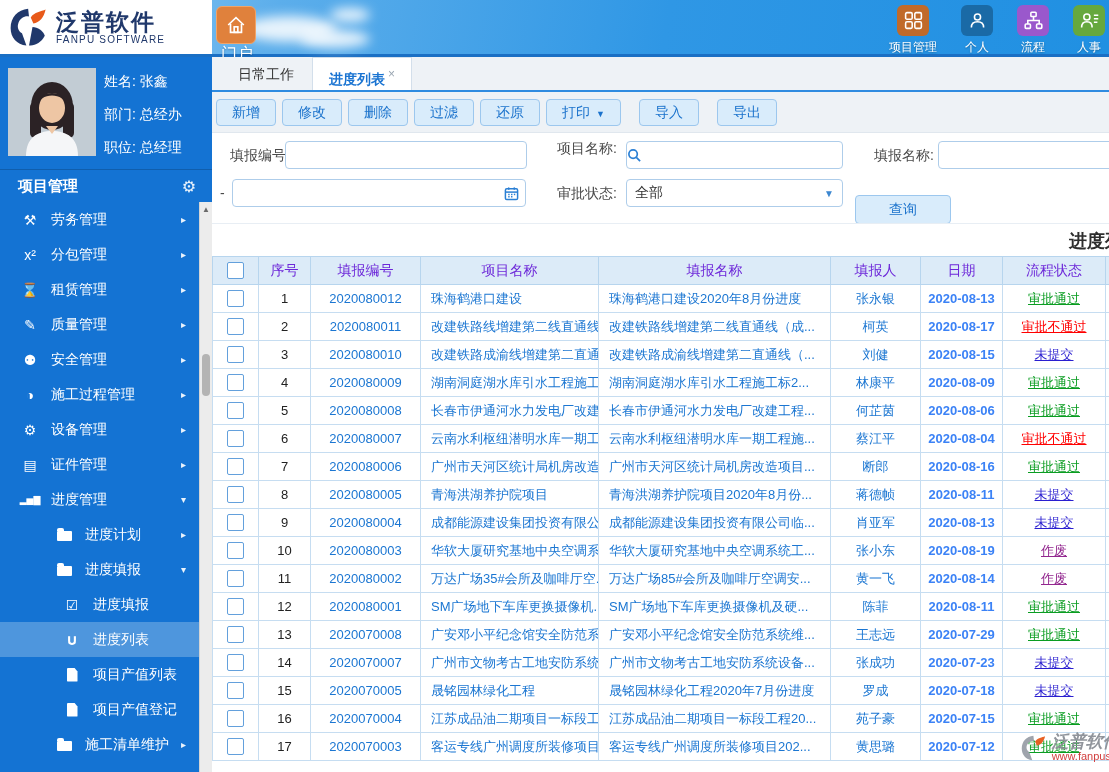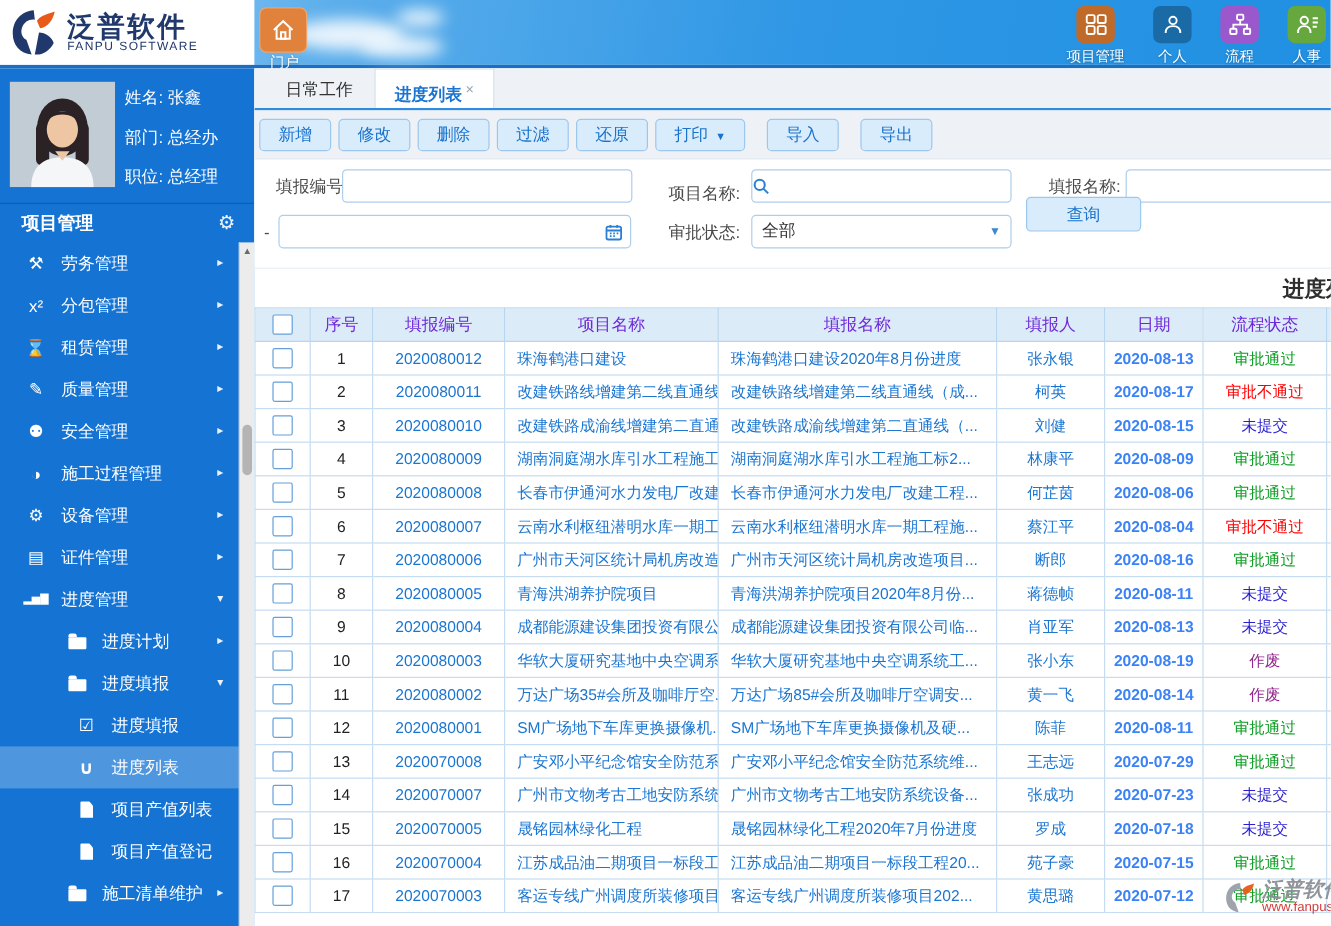--- a/index.html
+++ b/index.html
@@ -20,7 +20,7 @@
   .portal{position:absolute;left:216px;top:6px;width:42px;text-align:center;cursor:pointer;}
   .portal-tile{width:40px;height:38px;background:#e0813c;border:1px solid #f0a468;border-radius:6px;
     display:flex;align-items:center;justify-content:center;box-sizing:border-box;}
-  .portal-label{font-size:12px;color:#fff;margin-top:0px;text-shadow:0 1px 2px rgba(0,0,0,.3);}
+  .portal-label{font-size:16px;color:#fff;margin-top:0px;text-shadow:0 1px 2px rgba(0,0,0,.3);}
   .nav-items{position:absolute;right:4px;top:5px;display:flex;gap:24px;align-items:flex-start;}
   .nav-item{text-align:center;cursor:pointer;}
   .nav-tile{width:32px;height:31px;border-radius:6px;margin:0 auto;display:flex;align-items:center;justify-content:center;}

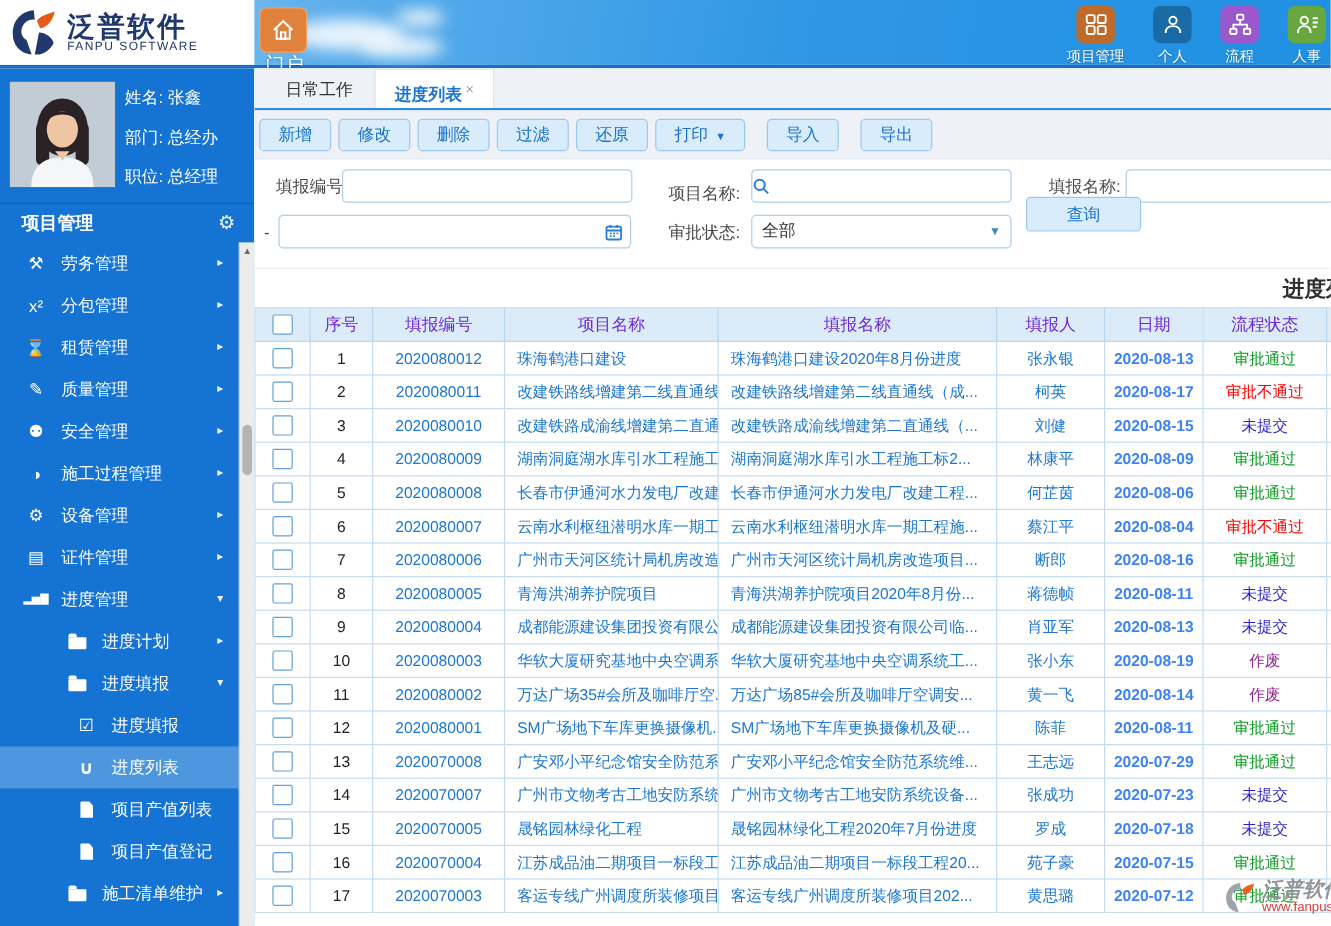--- a/index.html
+++ b/index.html
@@ -308,7 +308,7 @@
     <span class="flabel" style="left:18px;top:14px">填报编号:</span>
     <input class="finput" style="left: 73px; top: 8px; width: 242px;">
 
-    <span class="flabel" style="left:345px;top:20px">项目名称:</span>
+    <span class="flabel" style="left:345px;top:7px">项目名称:</span>
     <div class="finput fwrap" style="left:414px;top:8px;width:217px">
       <span class="ico">
         <svg width="15" height="15" viewBox="0 0 16 16" fill="none" stroke="#2a7fd4" stroke-width="1.8">

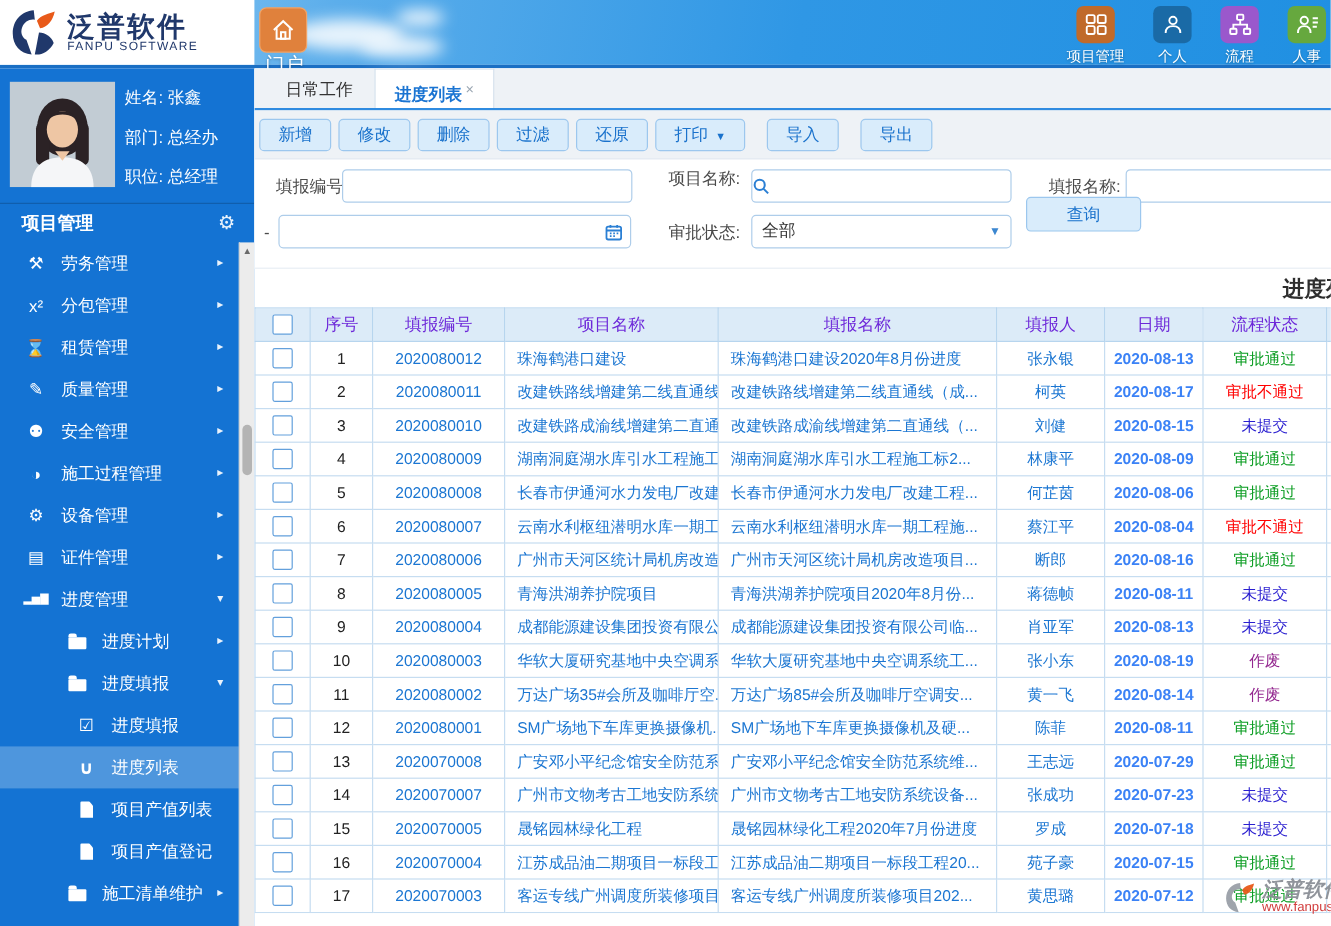--- a/index.html
+++ b/index.html
@@ -345,7 +345,7 @@
       <span class="sel-caret">▼</span>
     </div>
 
-    <button class="fbtn" style="left:643px;top:31px;width:96px">查询</button>
+    <button class="fbtn" style="left:643px;top:62px;width:96px">查询</button>
   </div>
 
   <div class="list-title">进度列表</div>

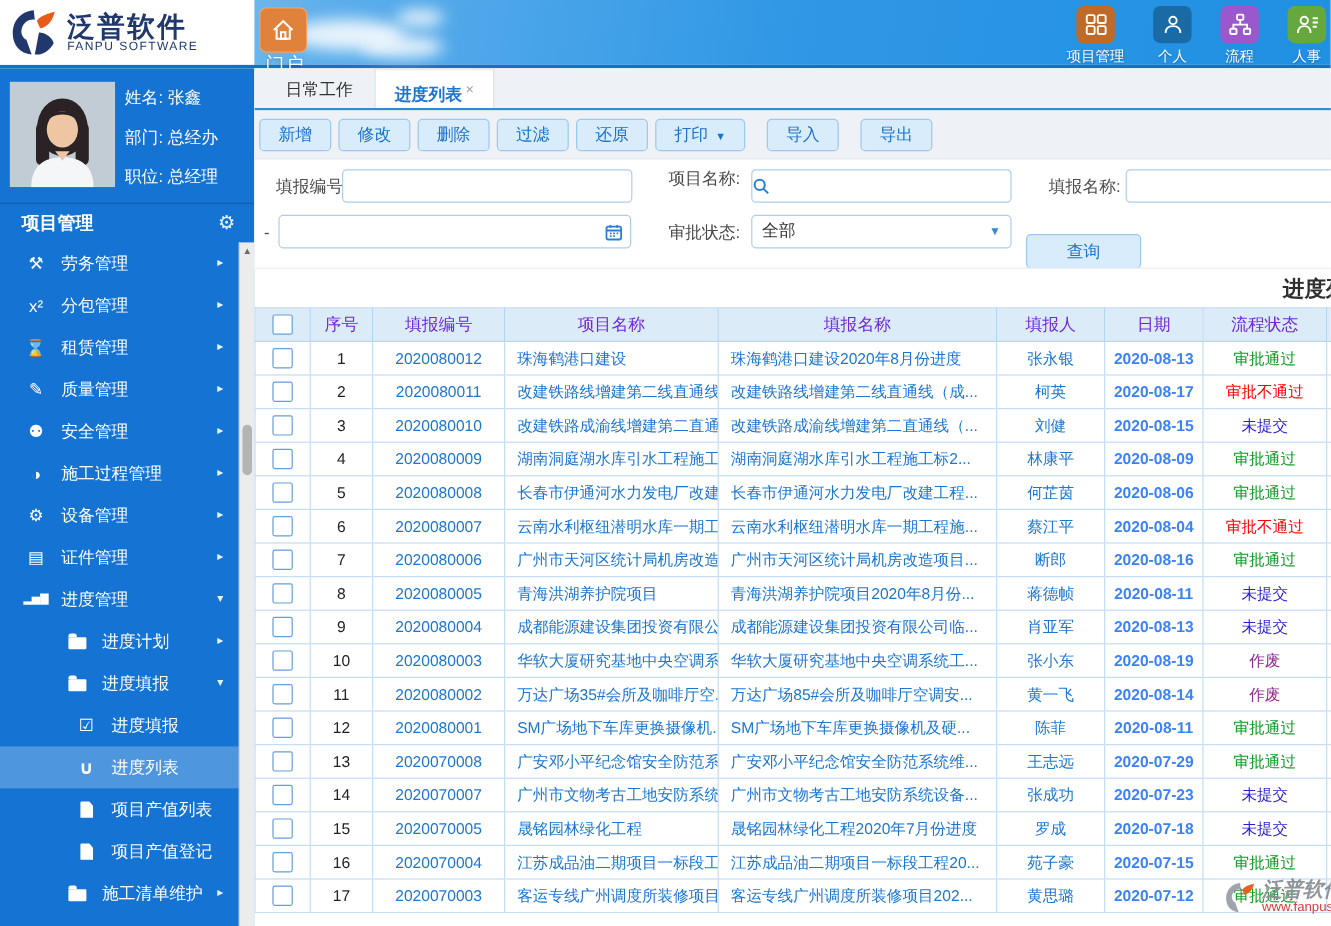--- a/index.html
+++ b/index.html
@@ -87,7 +87,7 @@
   td.al{text-align:left;padding-left:10px;}
   .link{color:#1b76d2;cursor:pointer;}
   td.c-date{font-weight:bold;color:#3b82f6;}
-  .status{cursor:pointer;}
+  .status{text-decoration:underline;cursor:pointer;}
   .cb{display:inline-block;width:15px;height:15px;border:1px solid #63a0dc;border-radius:2px;background:#fff;vertical-align:middle;cursor:pointer;}
 
   .watermark{position:absolute;right:4px;bottom:10px;display:flex;align-items:center;gap:4px;opacity:.95;pointer-events:none;}

